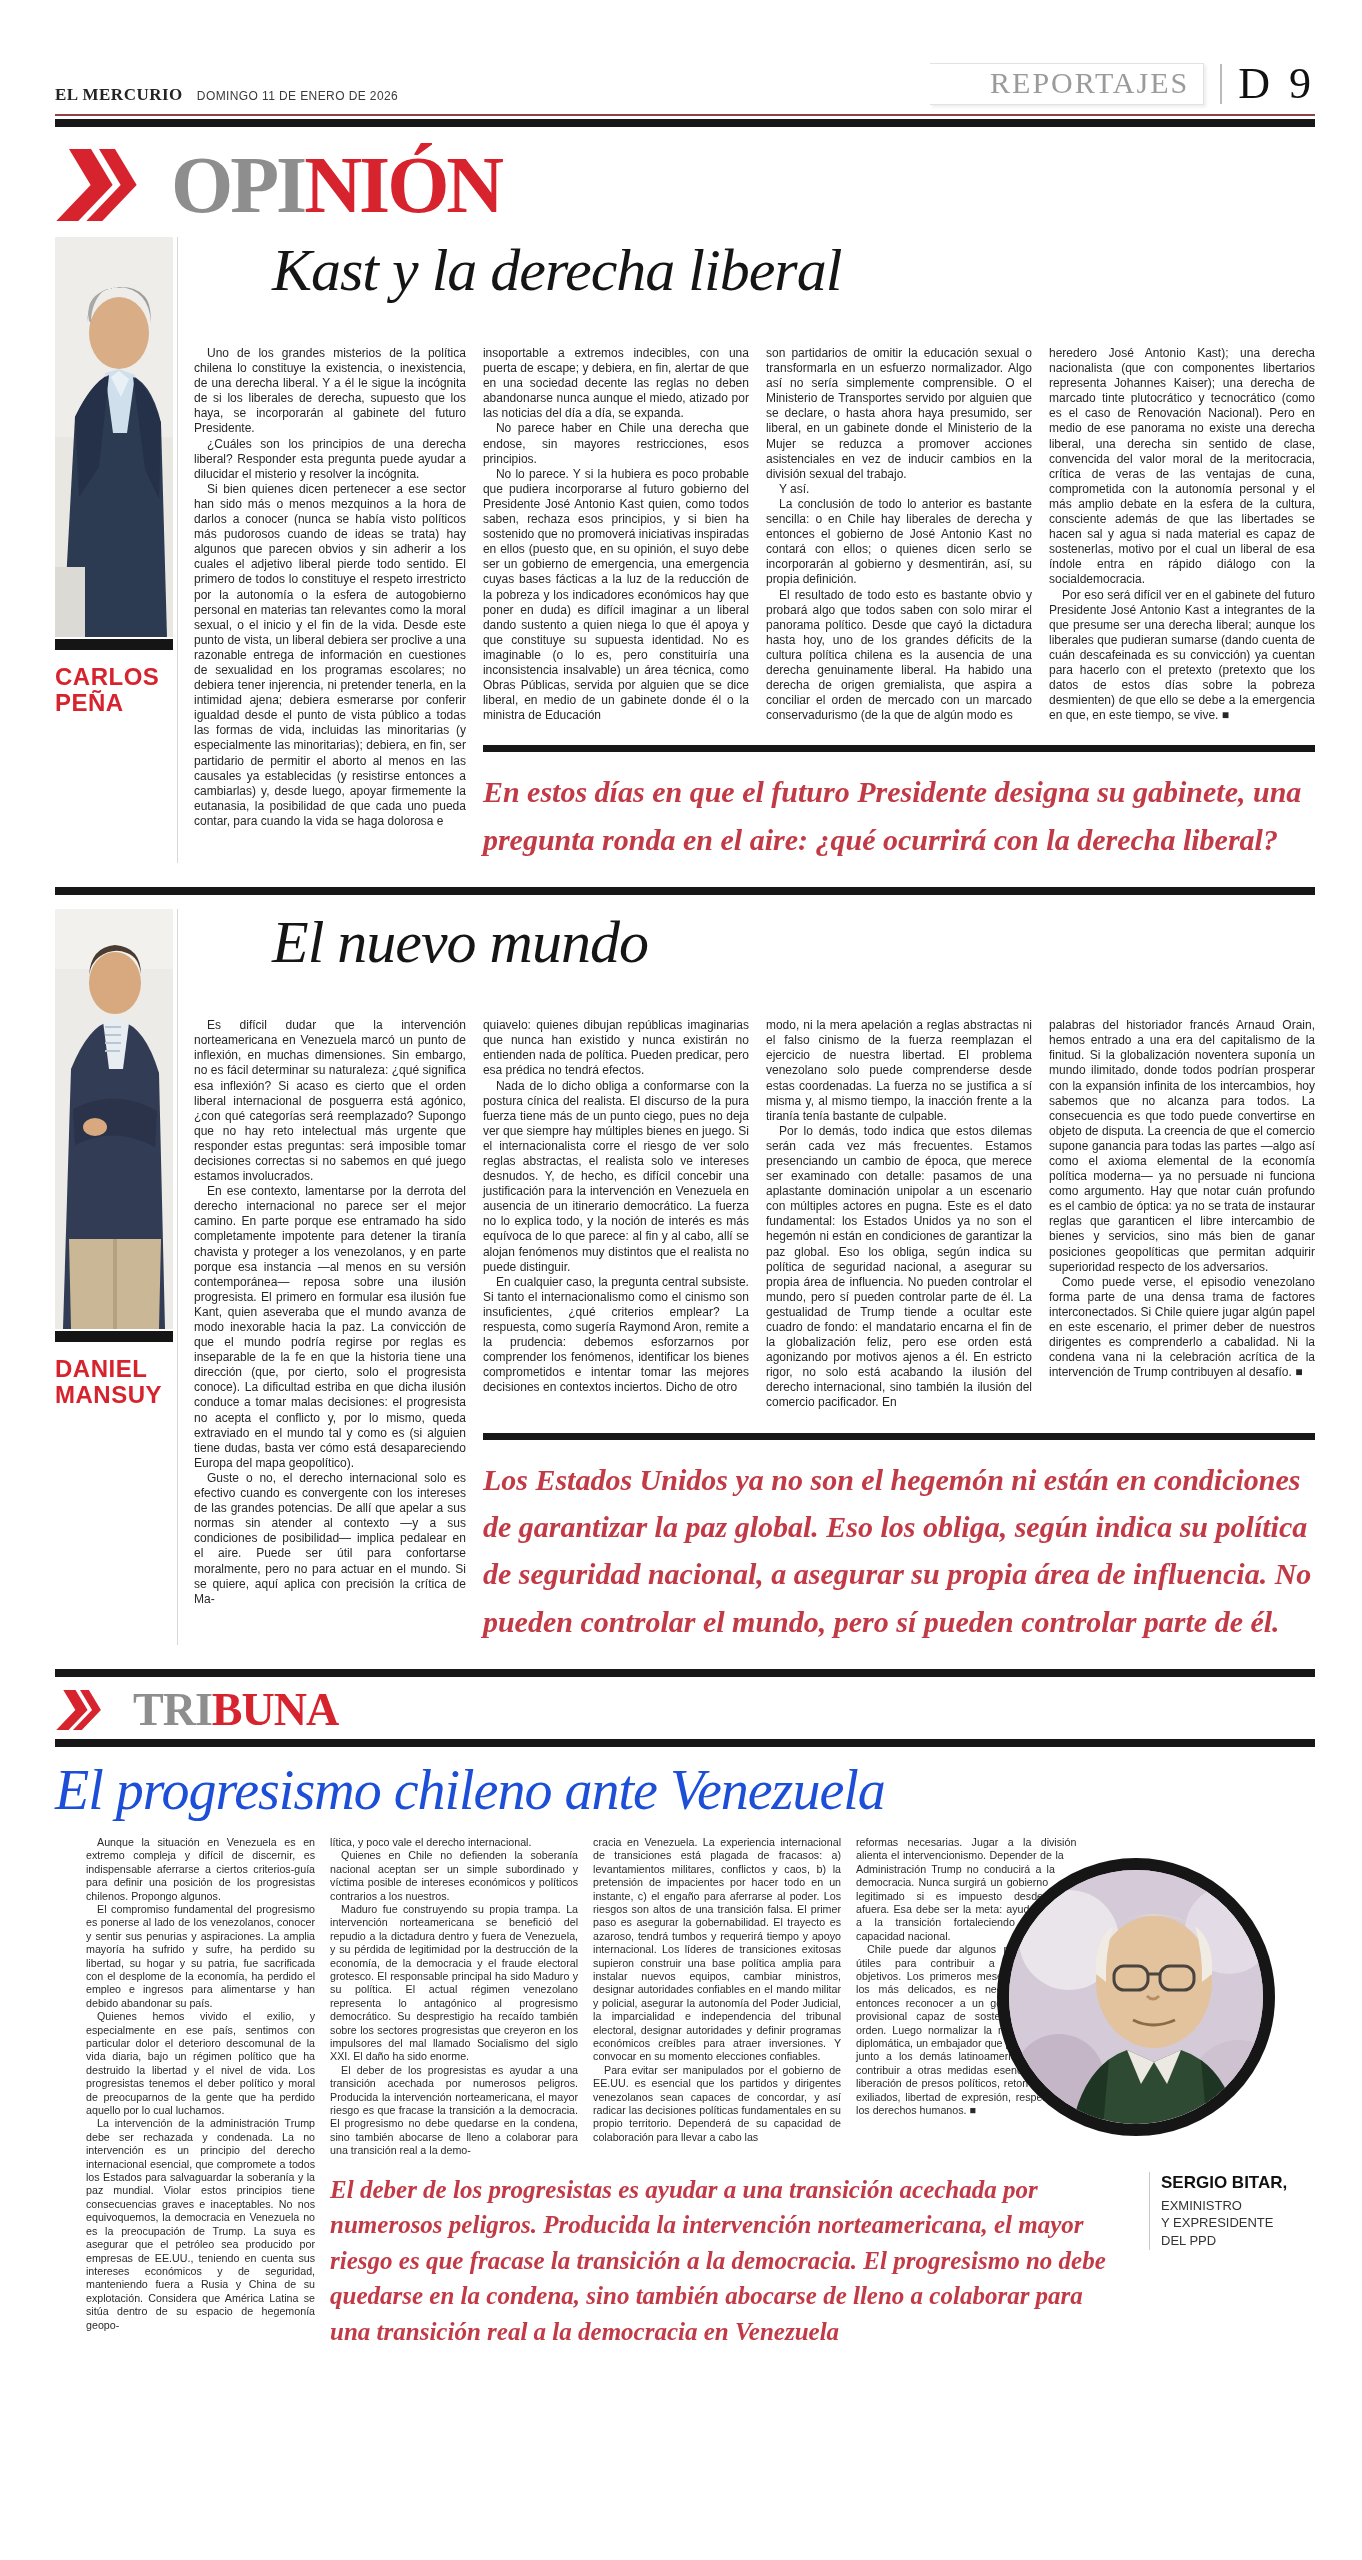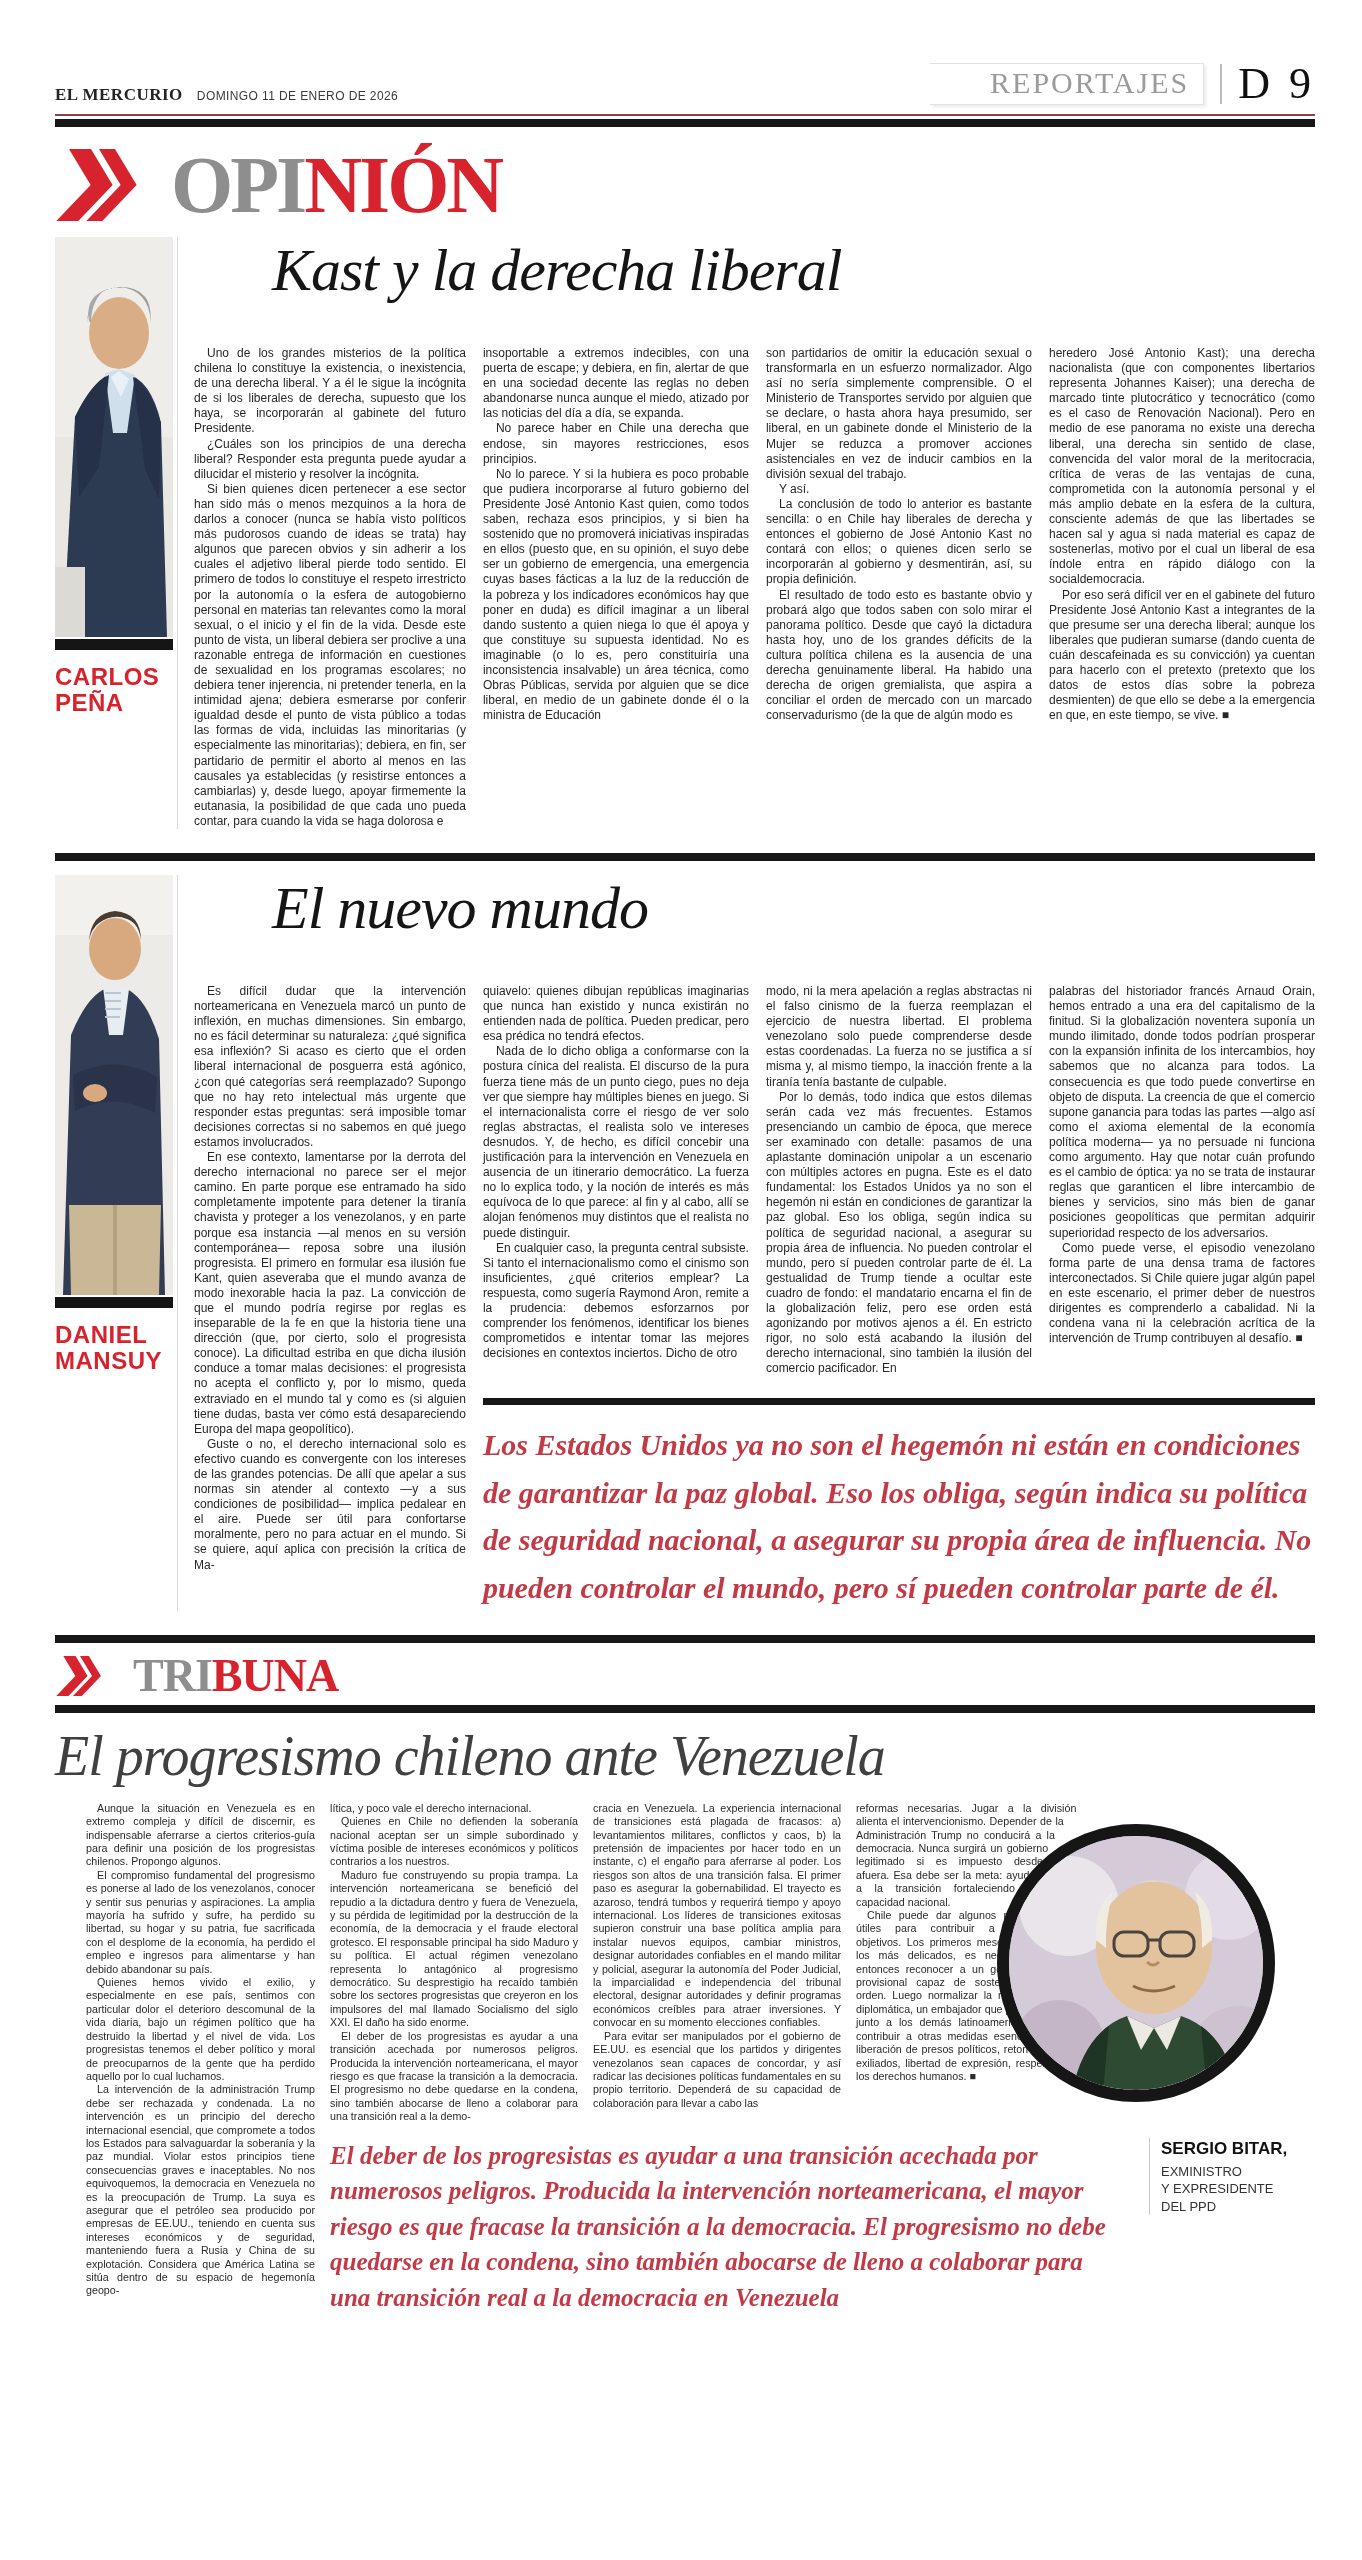--- a/index.html
+++ b/index.html
@@ -145,6 +145,10 @@
                 <p class="cont">heredero José Antonio Kast); una derecha nacionalista (que con componentes libertarios representa Johannes Kaiser); una derecha de marcado tinte plutocrático y tecnocrático (como es el caso de Renovación Nacional). Pero en medio de ese panorama no existe una derecha liberal, una derecha sin sentido de clase, convencida del valor moral de la meritocracia, crítica de veras de las ventajas de cuna, comprometida con la autonomía personal y el más amplio debate en la esfera de la cultura, consciente además de que las libertades se hacen sal y agua si nada material es capaz de sostenerlas, motivo por el cual un liberal de esa índole entra en rápido diálogo con la socialdemocracia.</p>
                 <p>Por eso será difícil ver en el gabinete del futuro Presidente José Antonio Kast a integrantes de la que presume ser una derecha liberal; aunque los liberales que pudieran sumarse (dando cuenta de cuán descafeinada es su convicción) ya cuentan para hacerlo con el pretexto (pretexto que los datos de estos días sobre la pobreza desmienten) de que ello se debe a la emergencia en que, en este tiempo, se vive. ■</p>
               </div>
+          </div>
+          <div class="quote-block">
+            <div class="quote-rule"></div>
+            <p class="quote">En estos días en que el futuro Presidente designa su gabinete, una pregunta ronda en el aire: ¿qué ocurrirá con la derecha liberal?</p>
           </div>
         </div>
       </div>

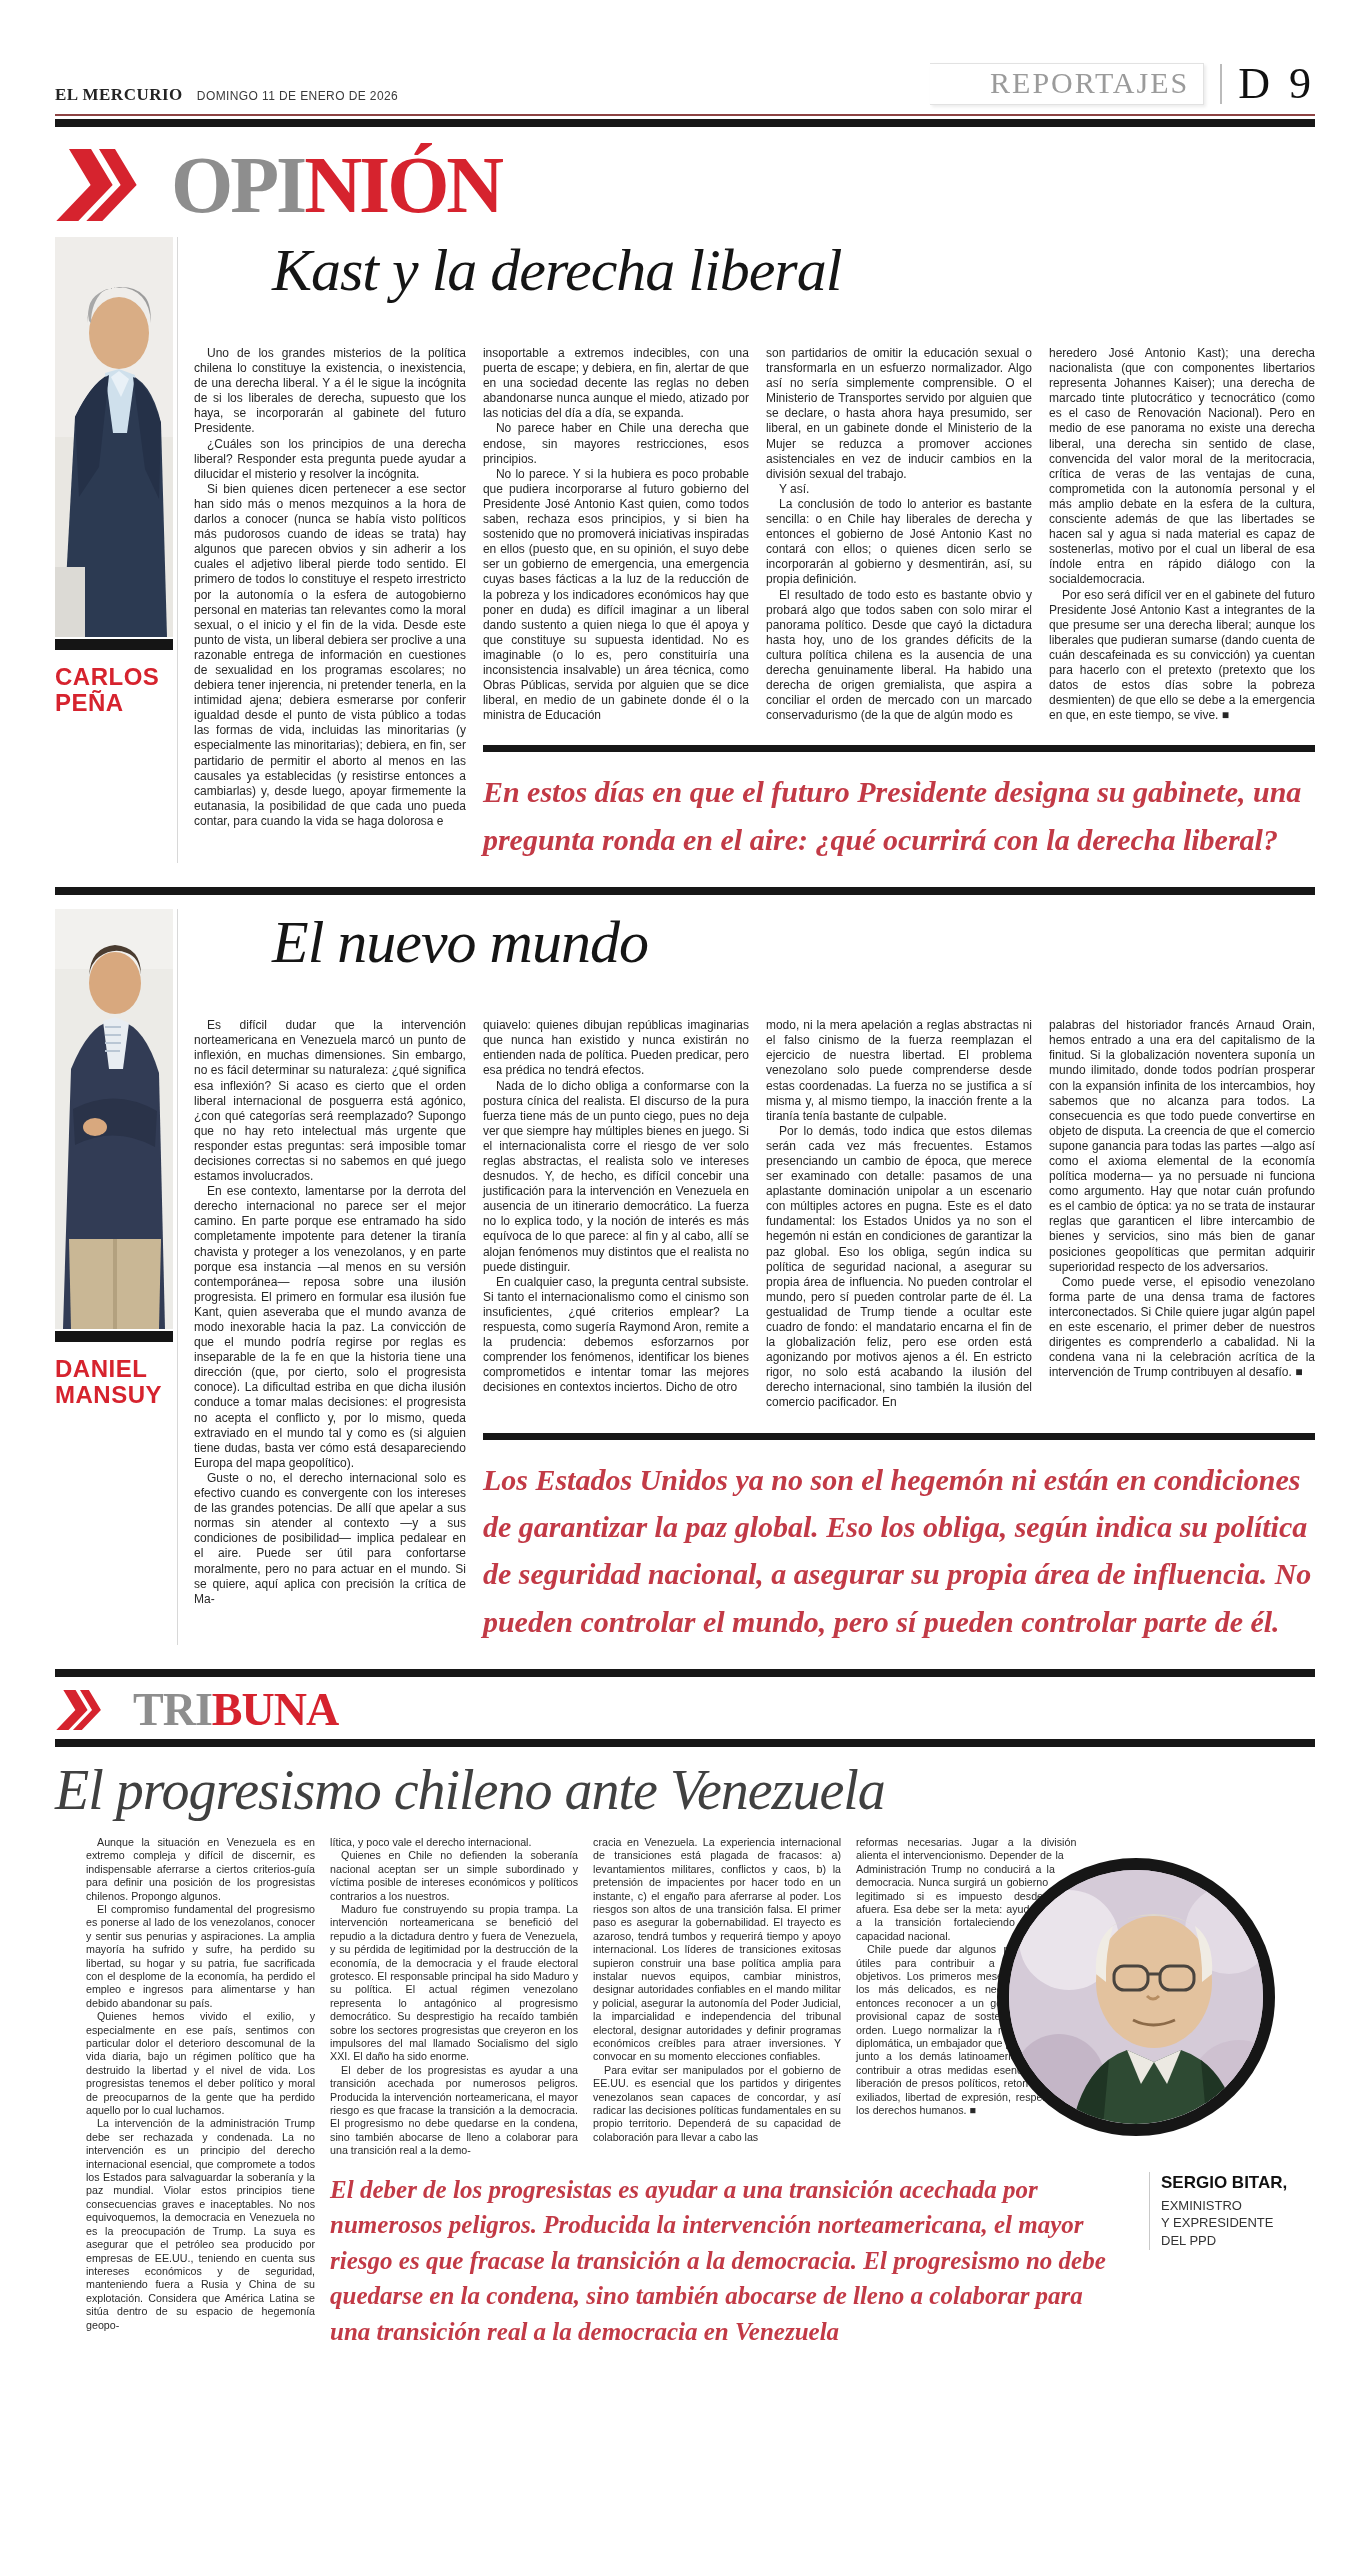--- a/index.html
+++ b/index.html
@@ -50,7 +50,7 @@
   .article-sep { height:8px; background:#171717; margin:24px 0 4px; }
 
   
-  .tribuna-headline { font-family:"Liberation Serif", serif; font-style:italic; font-weight:500; font-size:56px; letter-spacing:-1px; color:#404040; margin:14px 0 16px; line-height:1.05; }
+  .tribuna-headline { font-family:"Liberation Serif", serif; font-style:italic; font-weight:500; font-size:56px; letter-spacing:-1px; color:#1d4ed8; margin:14px 0 16px; line-height:1.05; }
   .tribuna-body { display:flex; gap:15px;margin-left:31px; }
   .tcol { flex:1; font-size:10.7px; line-height:13.4px; text-align:justify; hyphens:auto; color:#2a2a2a; }
   .tcol p { text-indent:11px; }

